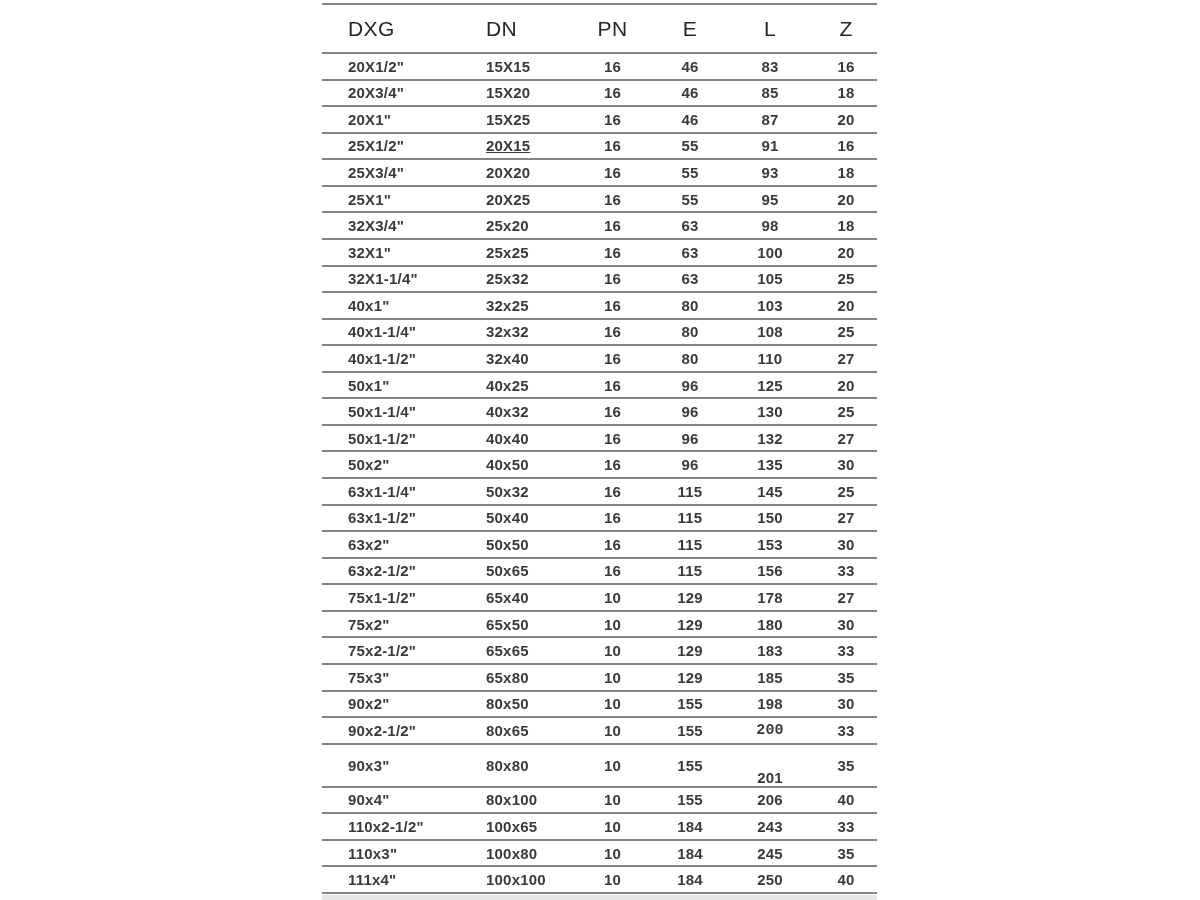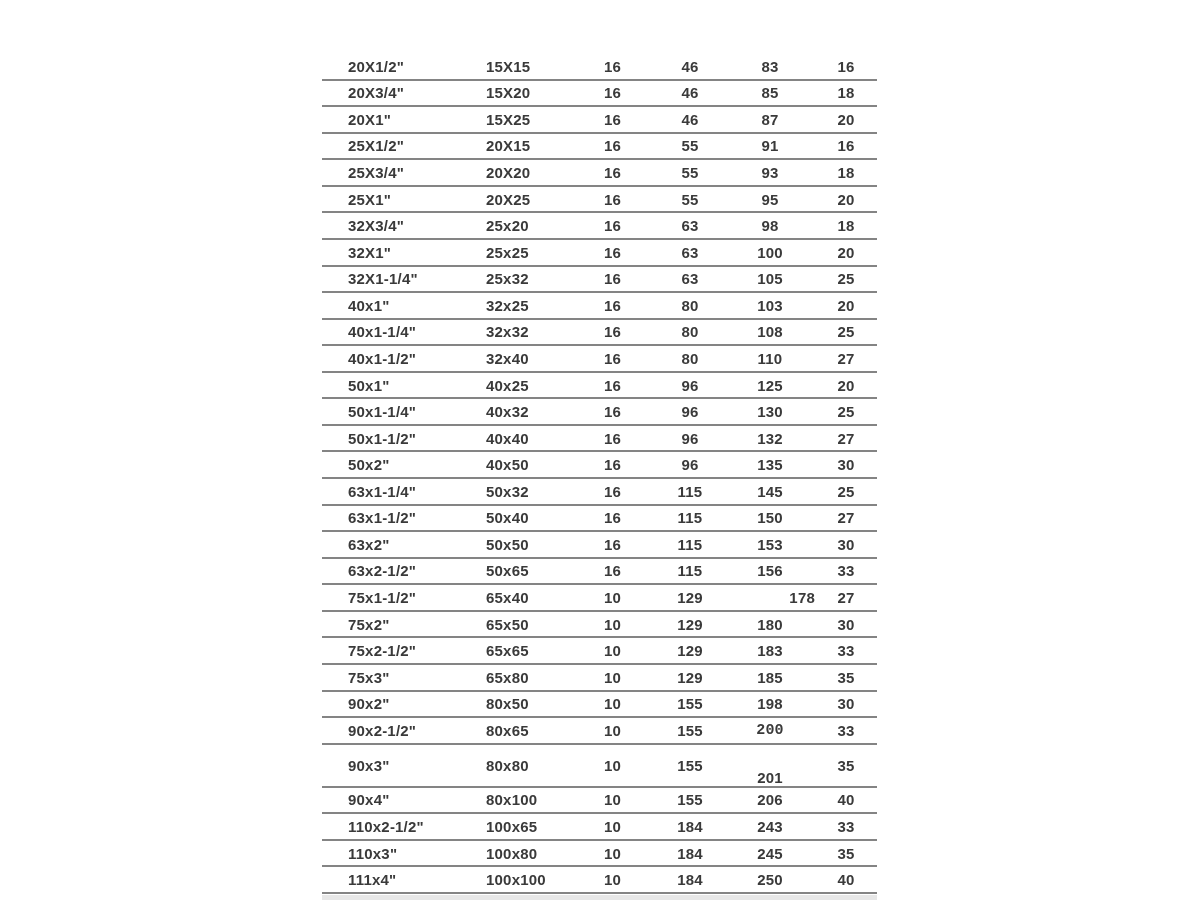--- a/index.html
+++ b/index.html
@@ -47,6 +47,14 @@
 <body>
 
 <div class="spec-table">
+  <div class="thead" id="thead">
+      <div class="cell left" style="width: 138px;">DXG</div>
+      <div class="cell left" style="width: 110px;">DN</div>
+      <div class="cell center" style="width: 85px;">PN</div>
+      <div class="cell center" style="width: 70px;">E</div>
+      <div class="cell center" style="width: 90px;">L</div>
+      <div class="cell center" style="width: 62px;">Z</div>
+    </div>
   <div class="tbody" id="tbody">
       <div class="trow">
         <div class="cell left" style="width: 138px;">20X1/2"</div>

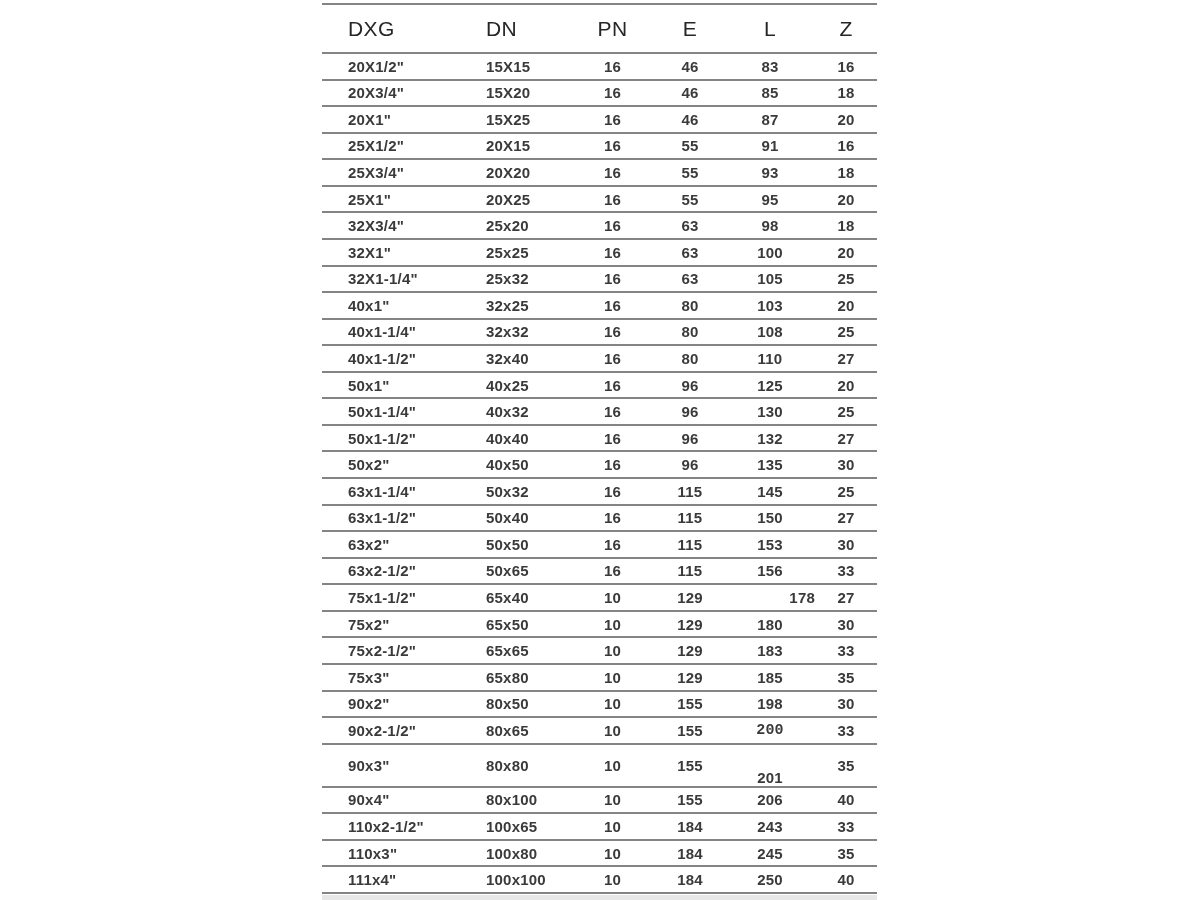--- a/index.html
+++ b/index.html
@@ -82,7 +82,7 @@
       </div>
       <div class="trow">
         <div class="cell left" style="width: 138px;">25X1/2"</div>
-        <div class="cell left" style="width: 110px;">20X15</div>
+        <div class="cell left" style="width: 110px; text-decoration: underline;">20X15</div>
         <div class="cell center" style="width: 85px;">16</div>
         <div class="cell center" style="width: 70px;">55</div>
         <div class="cell center" style="width: 90px;">91</div>

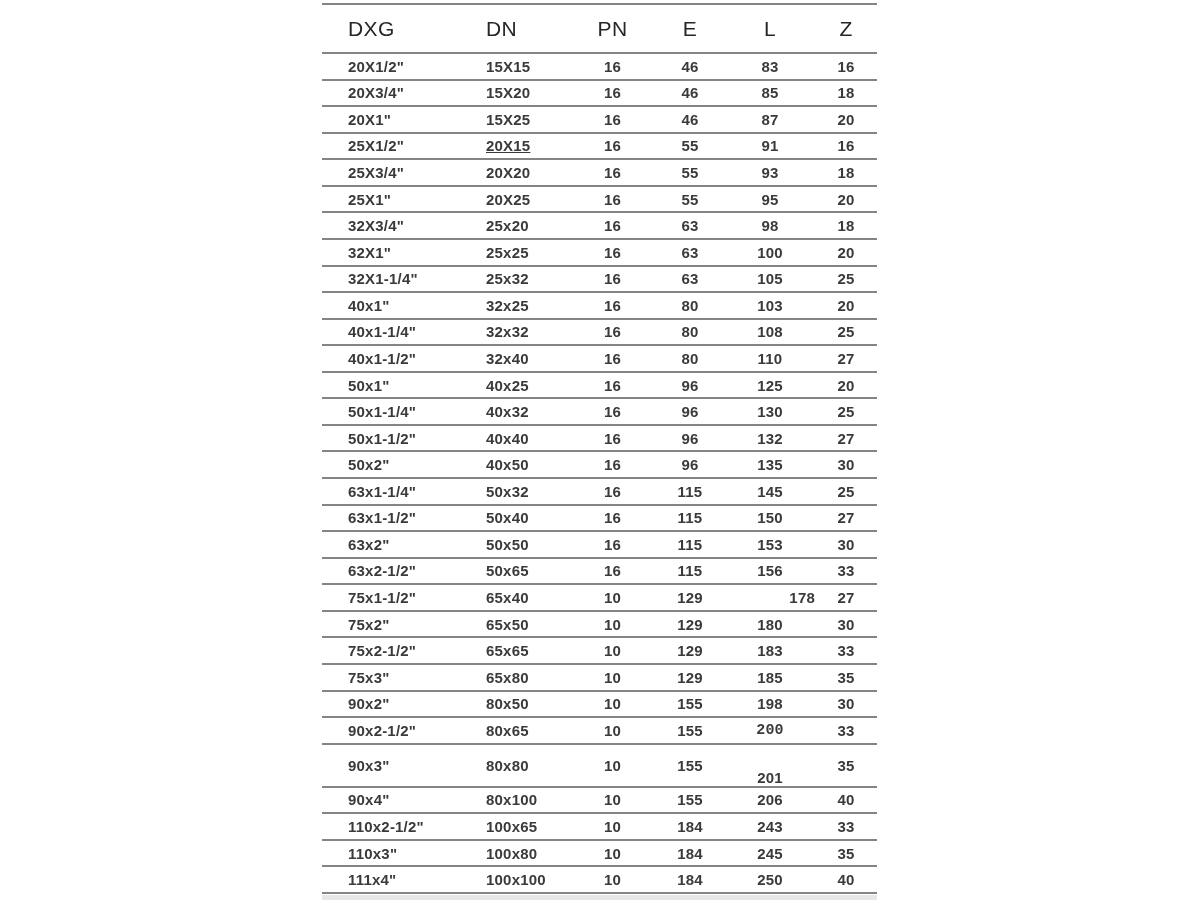--- a/index.html
+++ b/index.html
@@ -221,7 +221,7 @@
         <div class="cell left" style="width: 110px;">65x40</div>
         <div class="cell center" style="width: 85px;">10</div>
         <div class="cell center" style="width: 70px;">129</div>
-        <div class="cell center" style="width: 90px; text-align: right;">178</div>
+        <div class="cell center" style="width: 90px;">178</div>
         <div class="cell center" style="width: 62px;">27</div>
       </div>
       <div class="trow">

